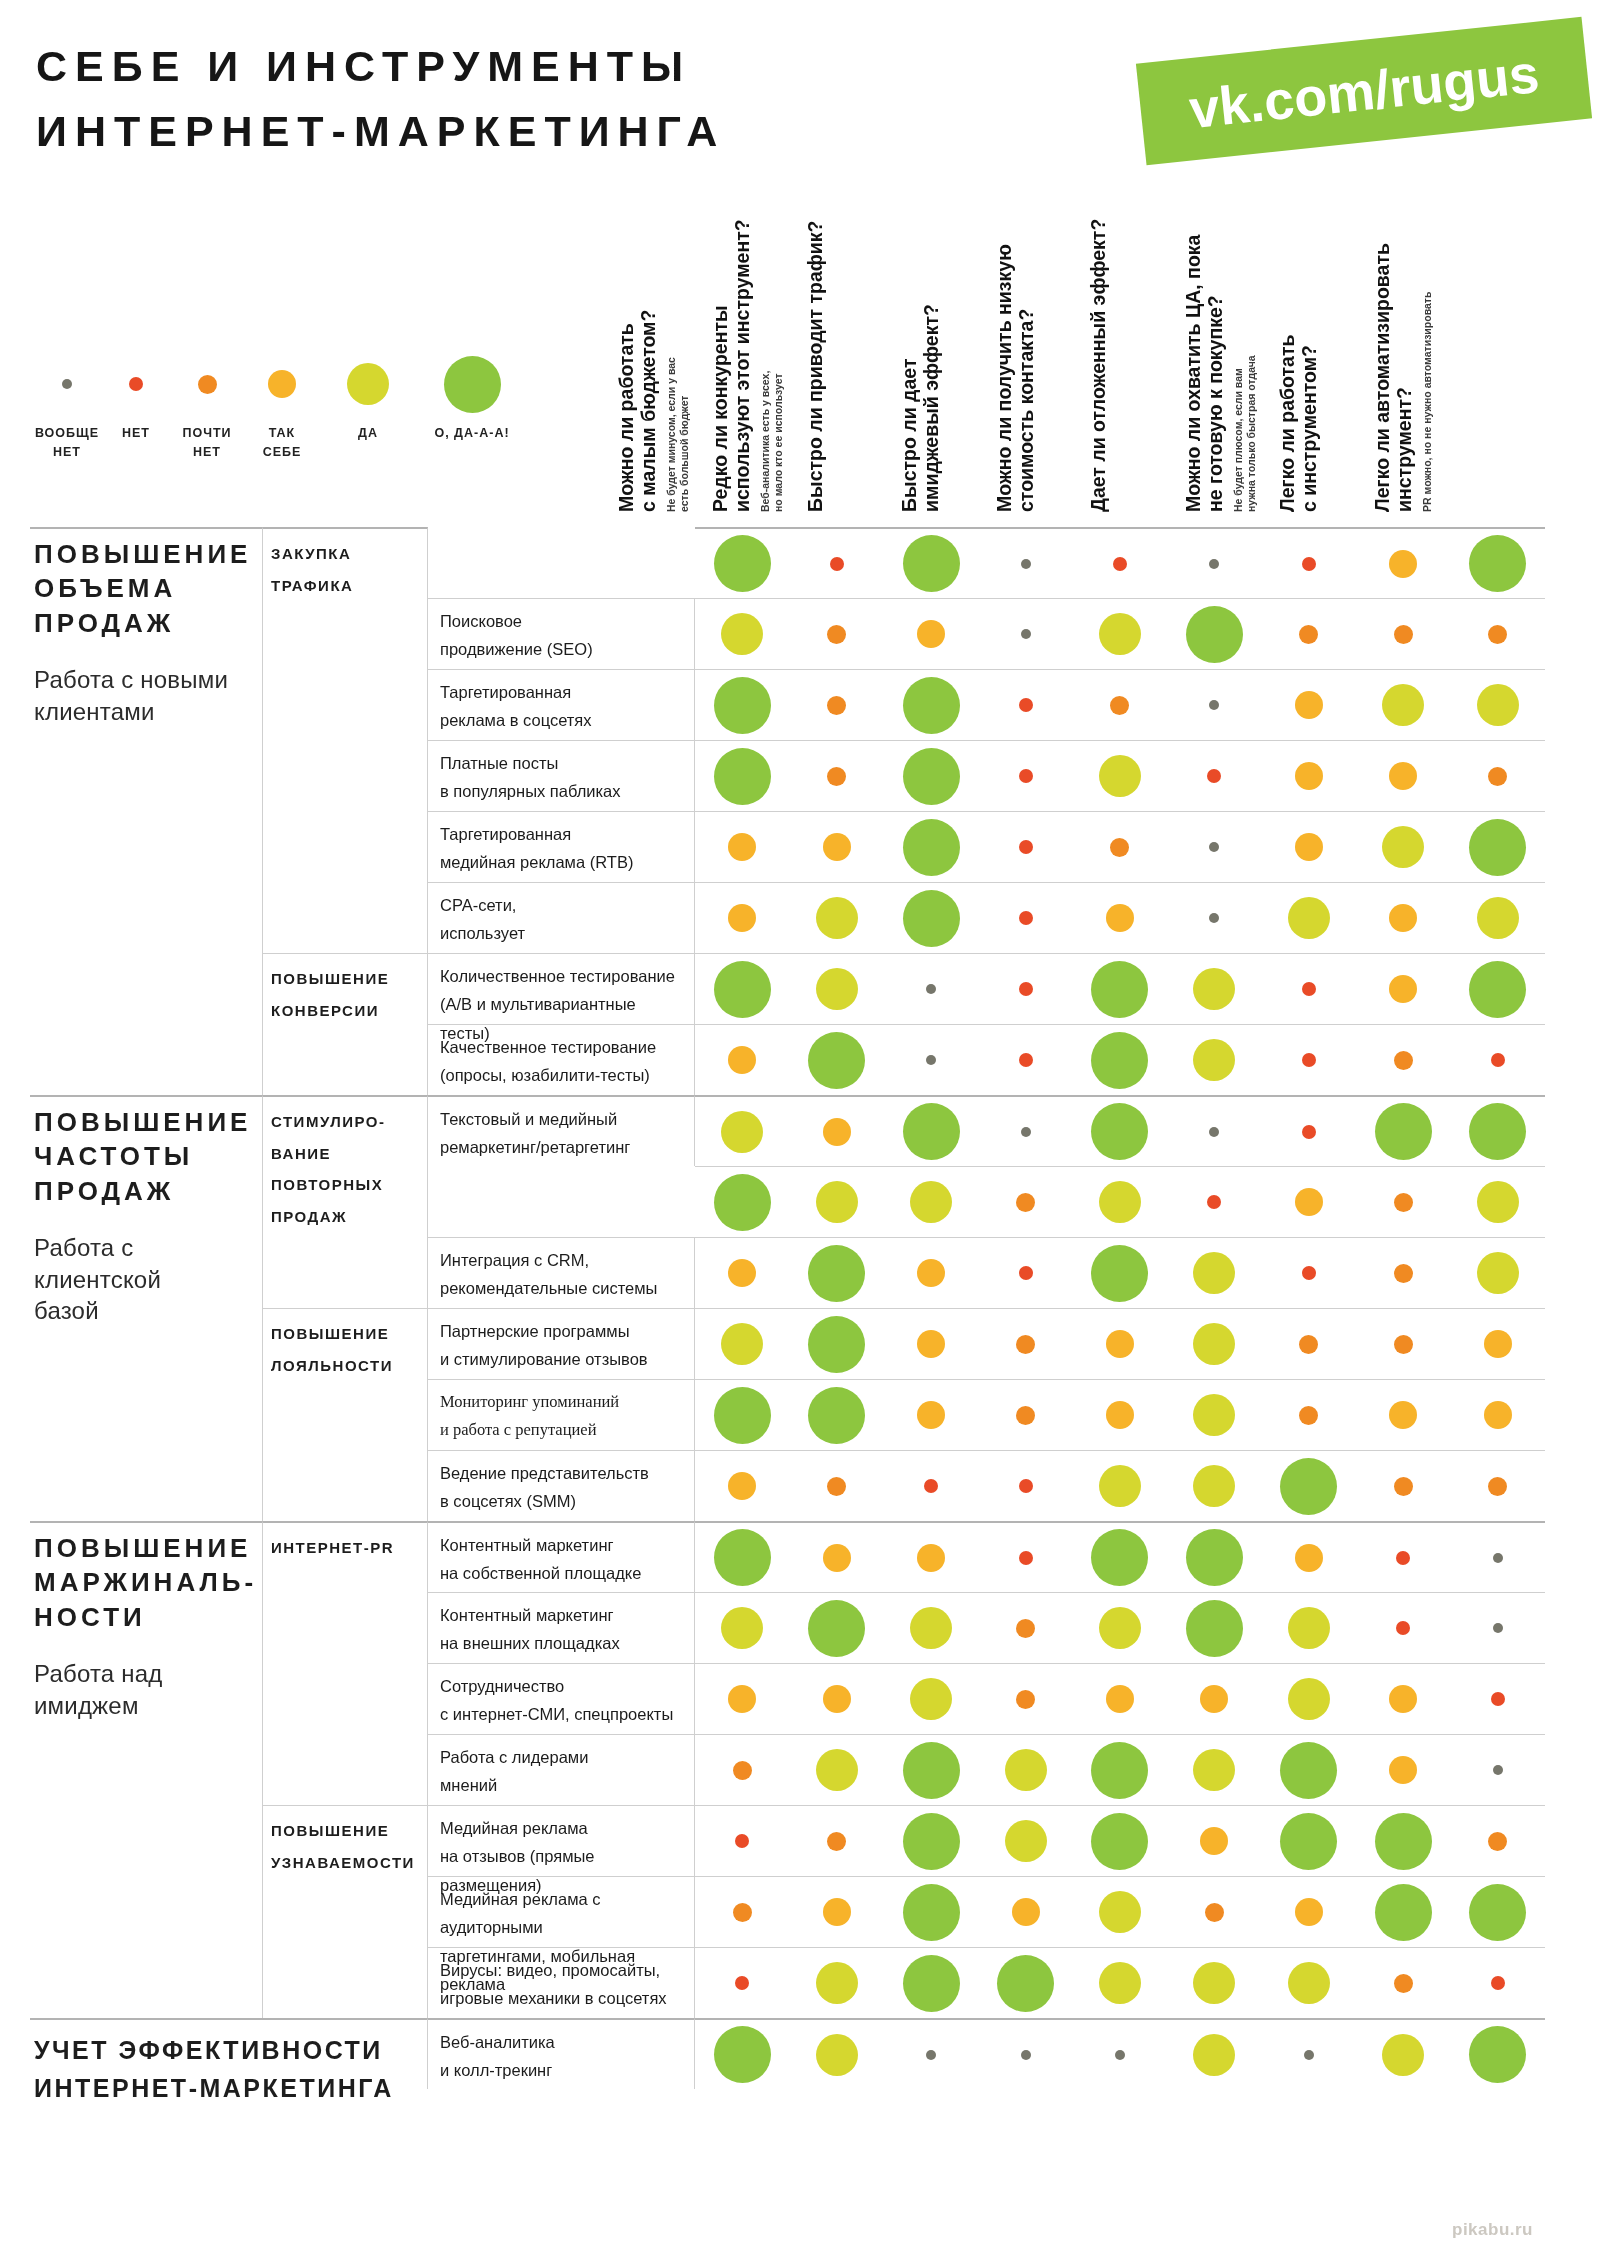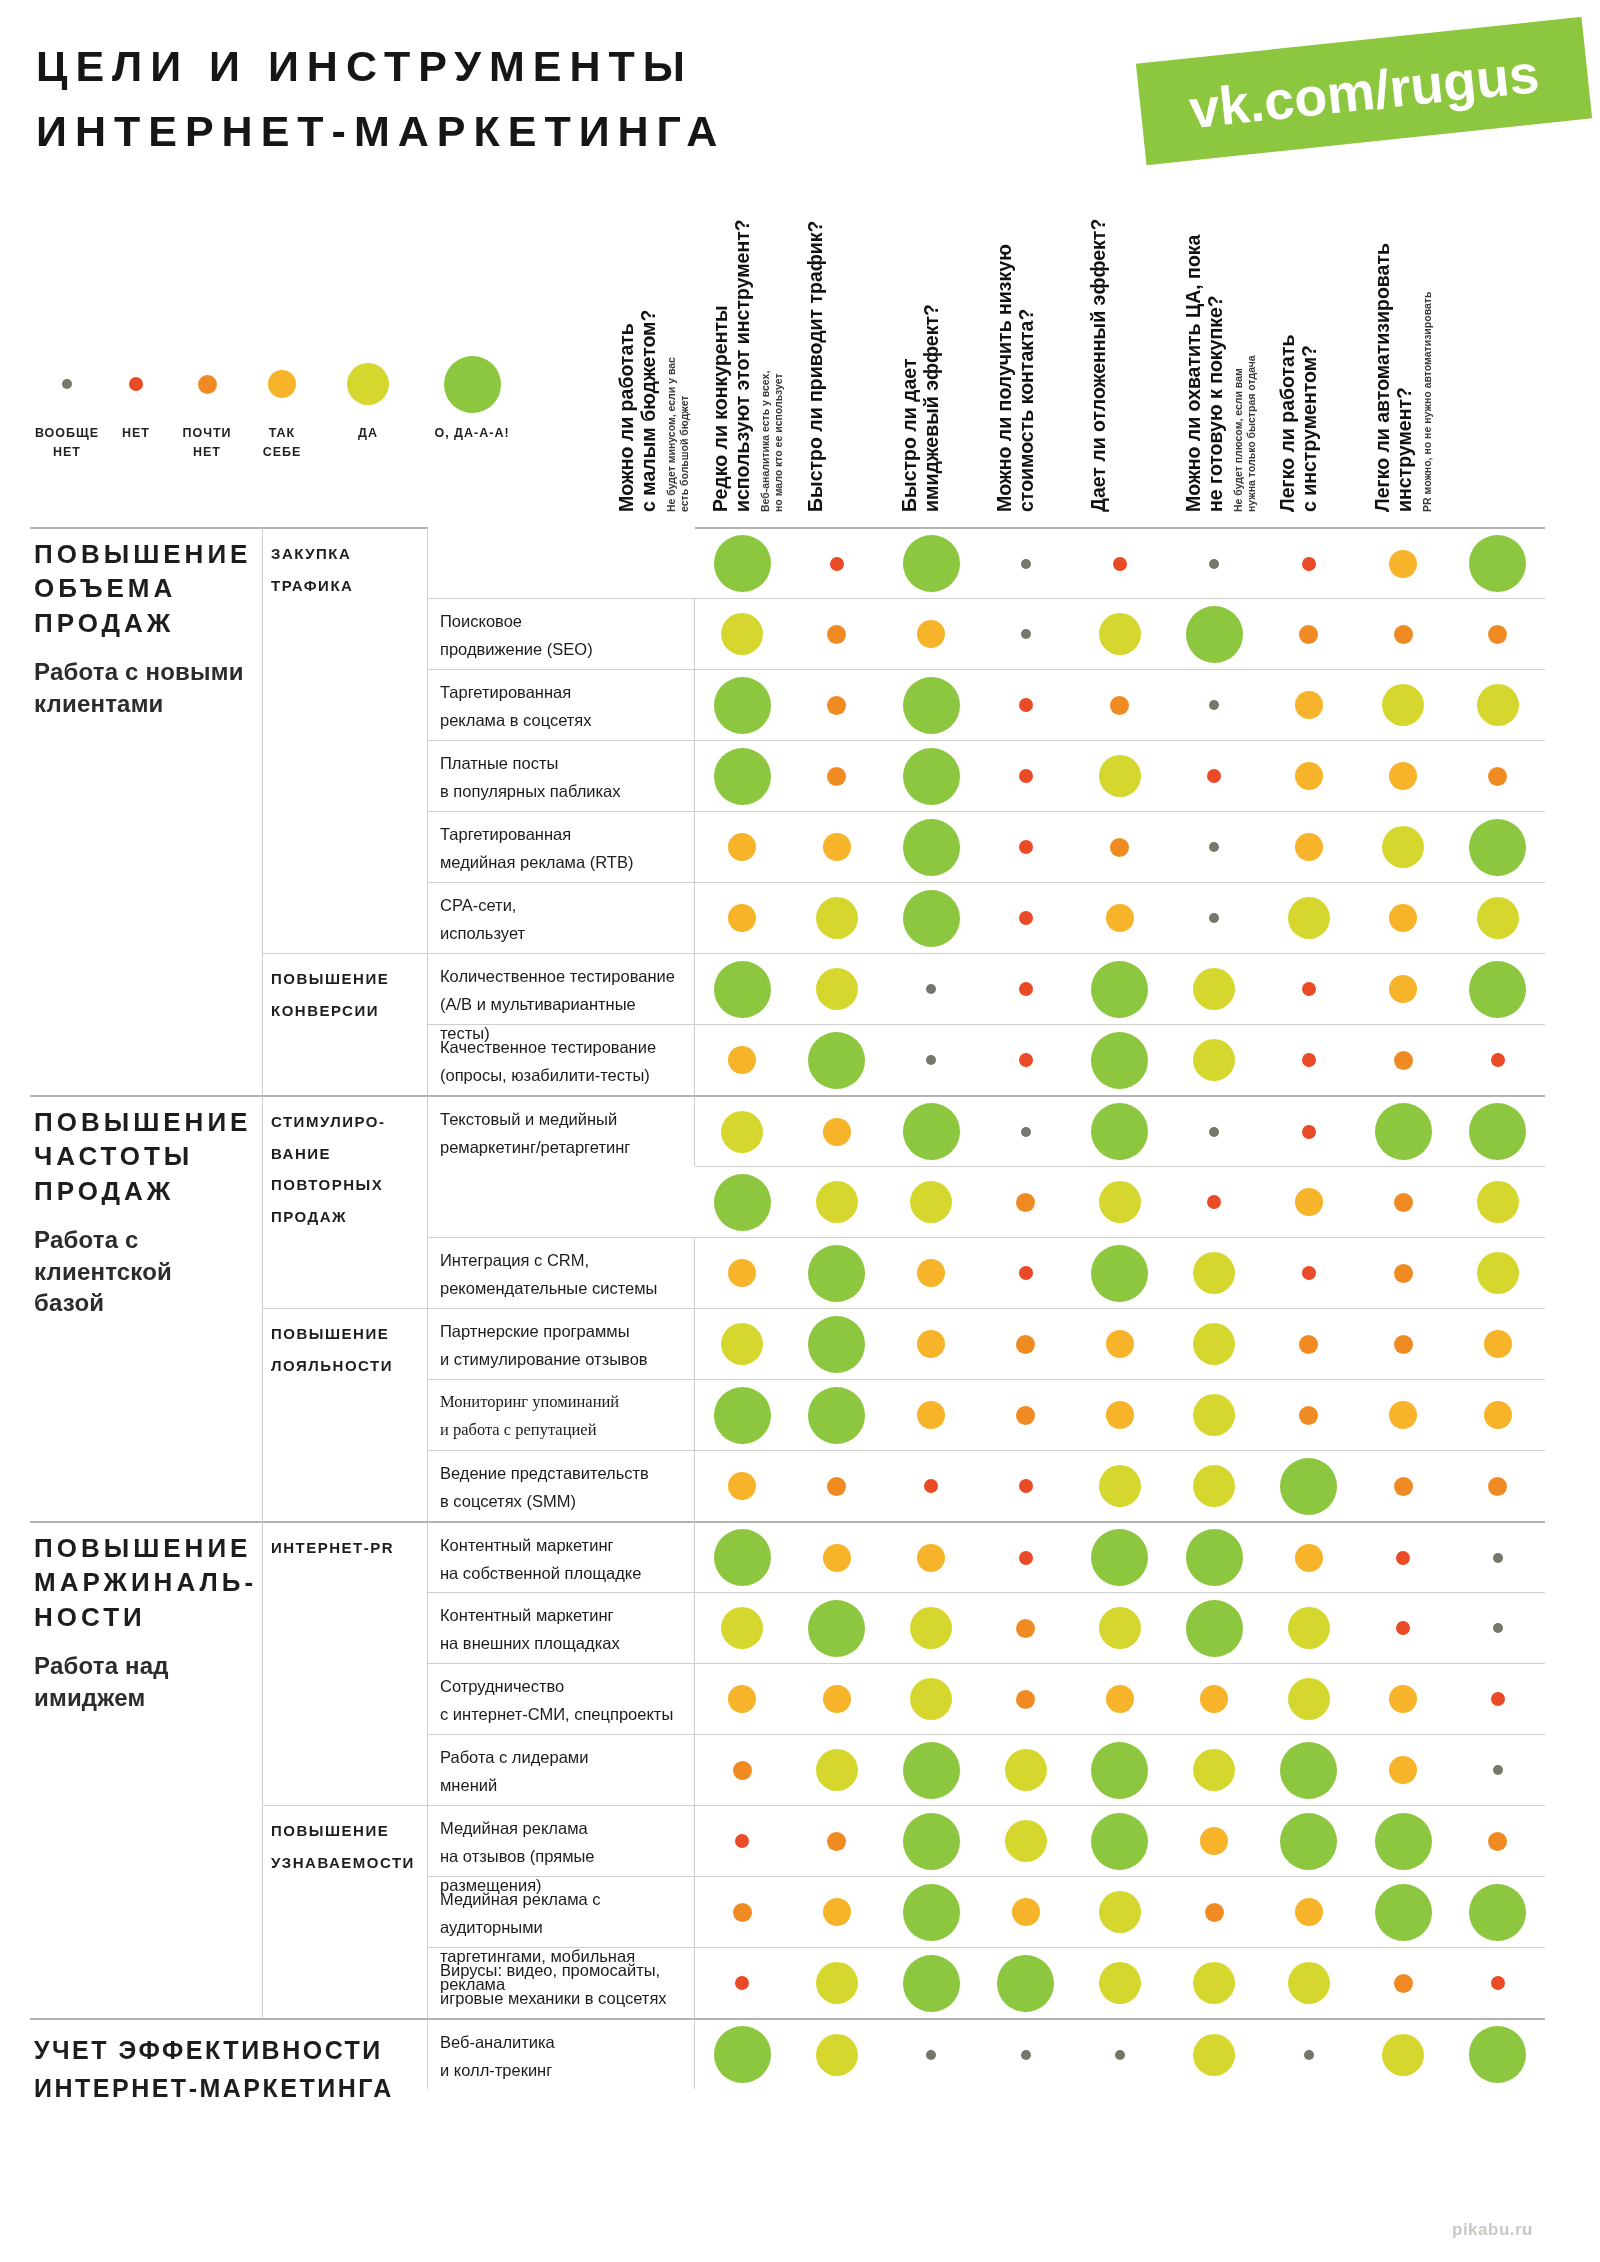--- a/index.html
+++ b/index.html
@@ -86,7 +86,7 @@
 </head>
 <body>
 
-<h1 class="page-title"><span>ЦЕЛИ И ИНСТРУМЕНТЫ</span><br><span>ИНТЕРНЕТ-МАРКЕТИНГА</span></h1>
+<h1 class="page-title"><span>СЕБЕ И ИНСТРУМЕНТЫ</span><br><span>ИНТЕРНЕТ-МАРКЕТИНГА</span></h1>
 
 <div class="vk-badge">vk.com/rugus</div>
 

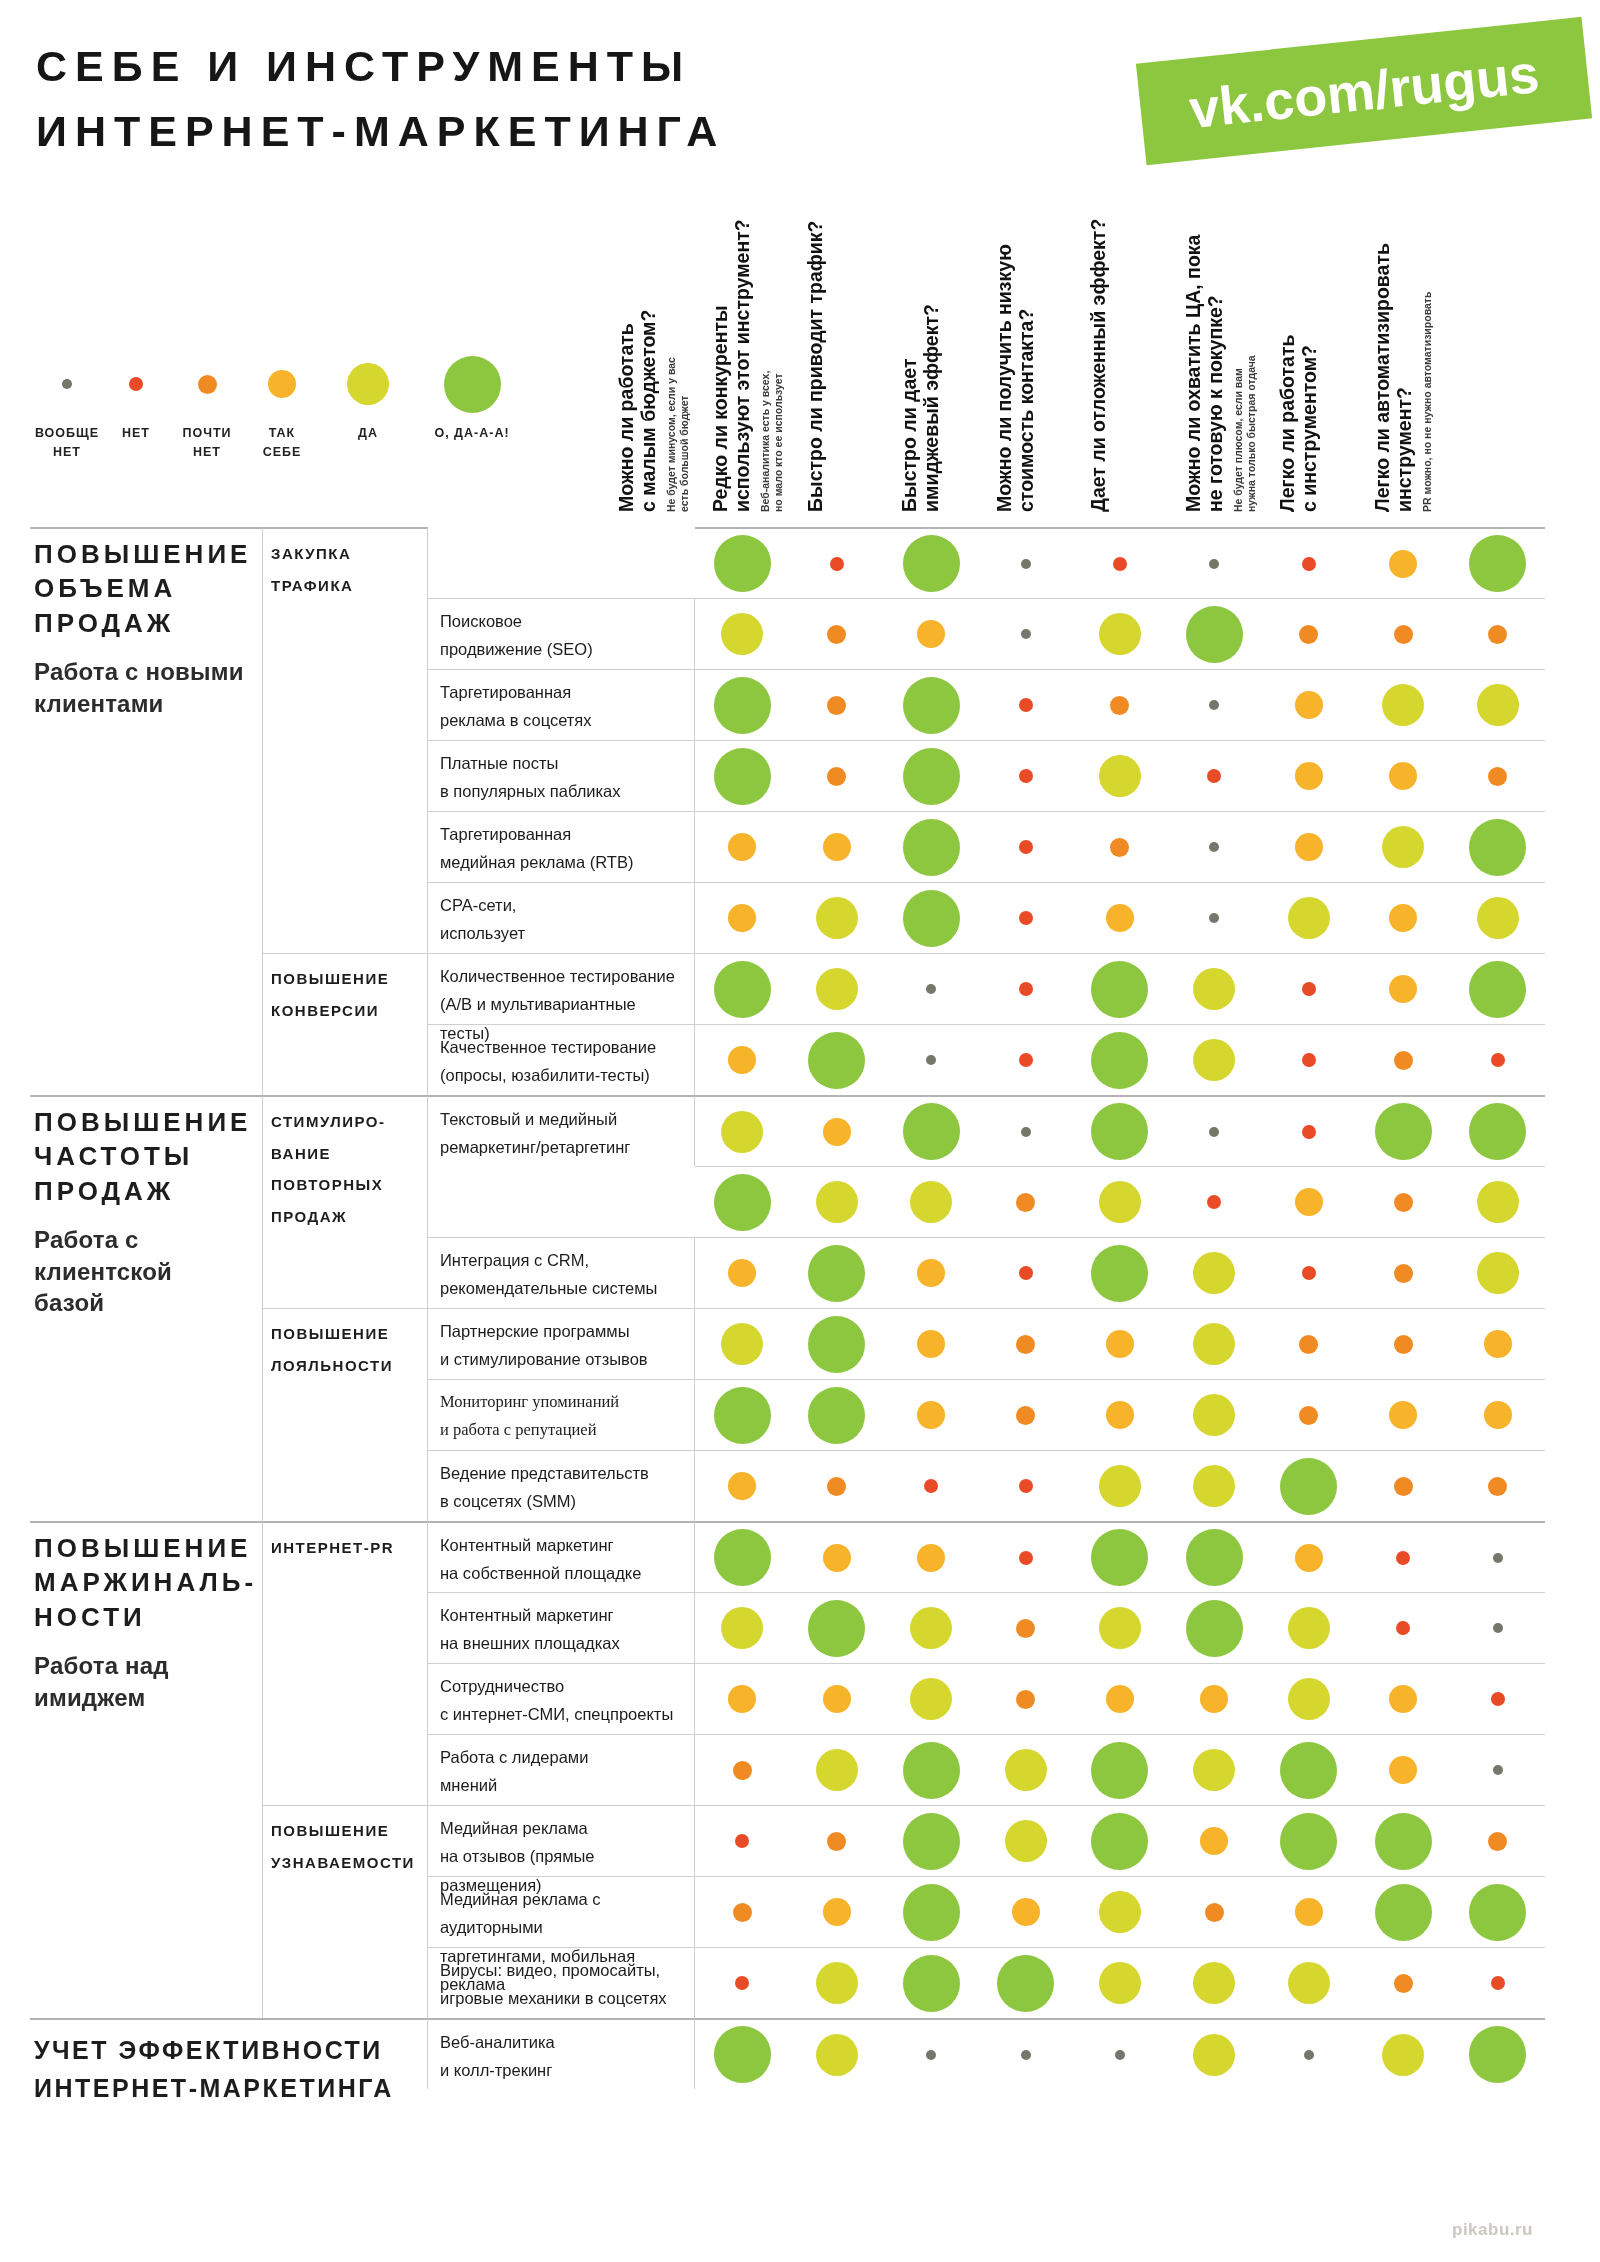--- a/index.html
+++ b/index.html
@@ -61,7 +61,7 @@
   }
   .goal-wide .goal-title{letter-spacing:2.5px;font-size:25px;line-height:1.5;}
   .goal-subtitle{
-    margin-top:16px;font-size:24px;font-weight:700;line-height:1.32;
+    margin-top:24px;font-size:24px;font-weight:400;line-height:1.32;
     white-space:pre-line;color:#2c2c2c;letter-spacing:0.2px;
   }
   .subgroup-cell{

